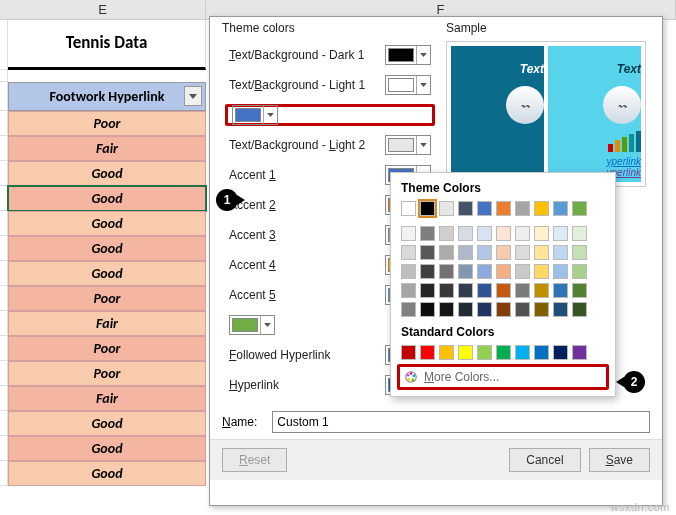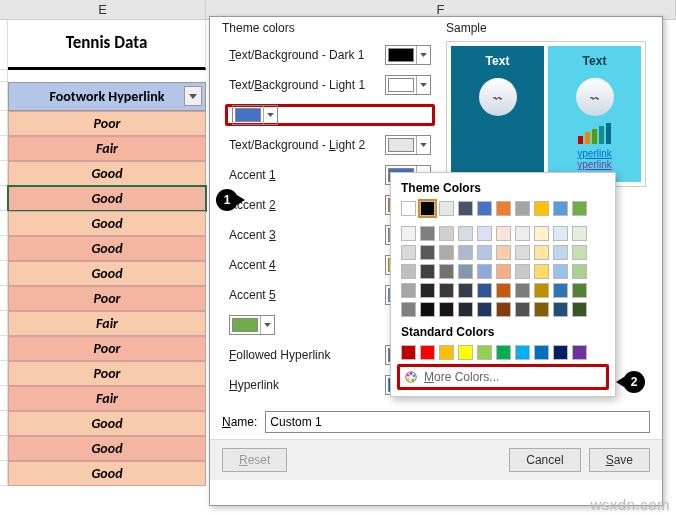--- a/index.html
+++ b/index.html
@@ -142,8 +142,9 @@
   }
   .sample-panel {
     flex:1;
-    display:flex; flex-direction:column; align-items:center;
-    padding-top:8px;
+    display:flex; flex-direction:column; align-items:flex-end;
+    padding-top:16px;
+    font-style:italic;
   }
   .sp1 { background:#0b6b8a; }
   .sp2 { background:#58d3ec; }

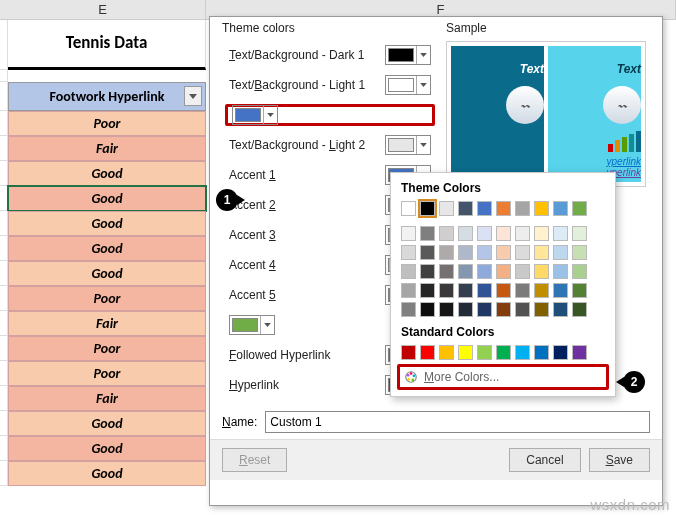--- a/index.html
+++ b/index.html
@@ -206,7 +206,7 @@
     border-top:5px solid transparent;border-bottom:5px solid transparent;border-right:8px solid #000;
   }
 
-  .name-row{display:flex;align-items:center;gap:8px;padding:6px 12px;}
+  .name-row{display:flex;align-items:center;gap:15px;padding:6px 12px;}
   .name-row input{flex:1;border:1px solid #888;padding:3px 4px;font-size:12px;}
   .btn-row{
     background:#f0f0f0;border-top:1px solid #ddd;

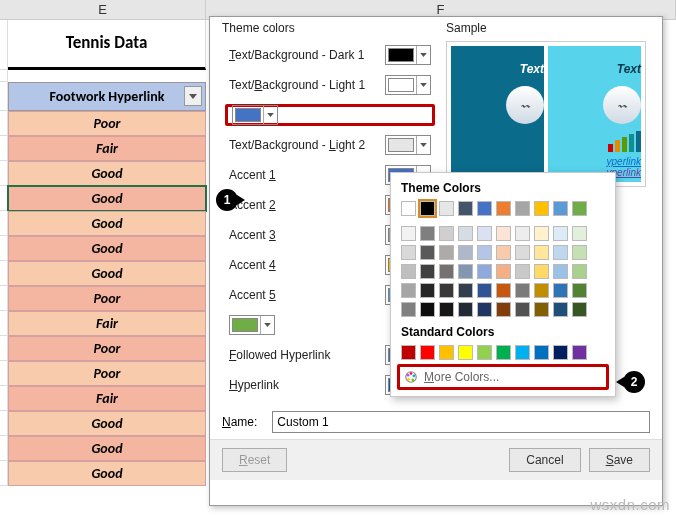--- a/index.html
+++ b/index.html
@@ -217,7 +217,7 @@
   .flex-sp{flex:1;}
 
   .watermark{
-    position:absolute;right:6px;bottom:2px;font-size:15px;color:#b9b9b9;letter-spacing:.5px;
+    position:absolute;right:6px;bottom:2px;font-size:11px;color:#b9b9b9;letter-spacing:.5px;
   }
   svg.caret{fill:#555;}
 </style>

